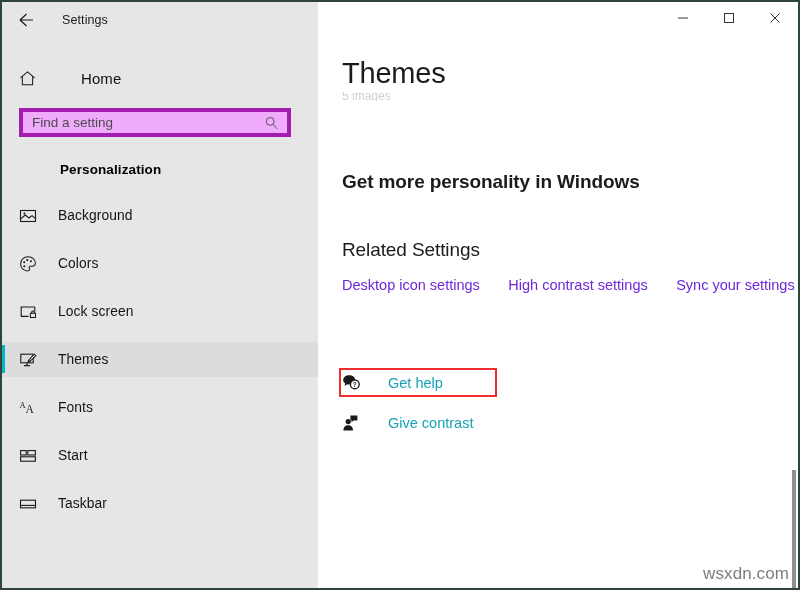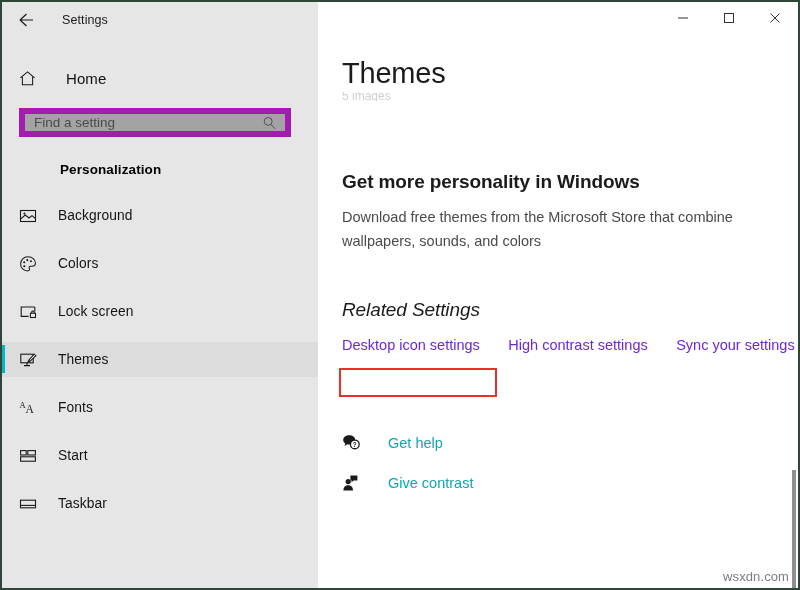--- a/index.html
+++ b/index.html
@@ -102,7 +102,7 @@
   .home-label {
     font-size: 15px;
     color: #111111;
-    margin-left: 24px;
+    margin-left: 39px;
     letter-spacing: .1px;
   }
 

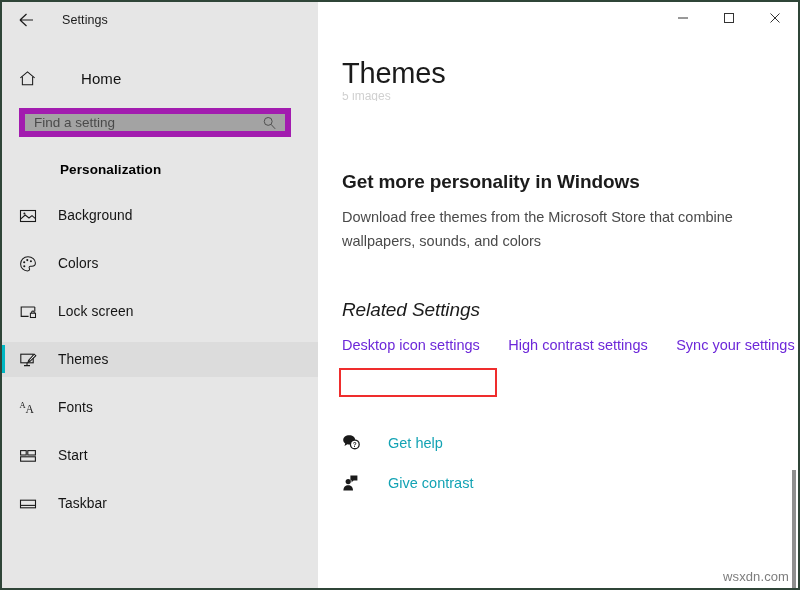--- a/index.html
+++ b/index.html
@@ -110,8 +110,8 @@
     margin: 14px 0 0 17px;
     width: 272px;
     height: 29px;
-    background: #a3a3a3;
-    border: 6px solid #a21caf;
+    background: #f0abfc;
+    border: 4px solid #a21caf;
     box-sizing: border-box;
     display: flex;
     align-items: center;

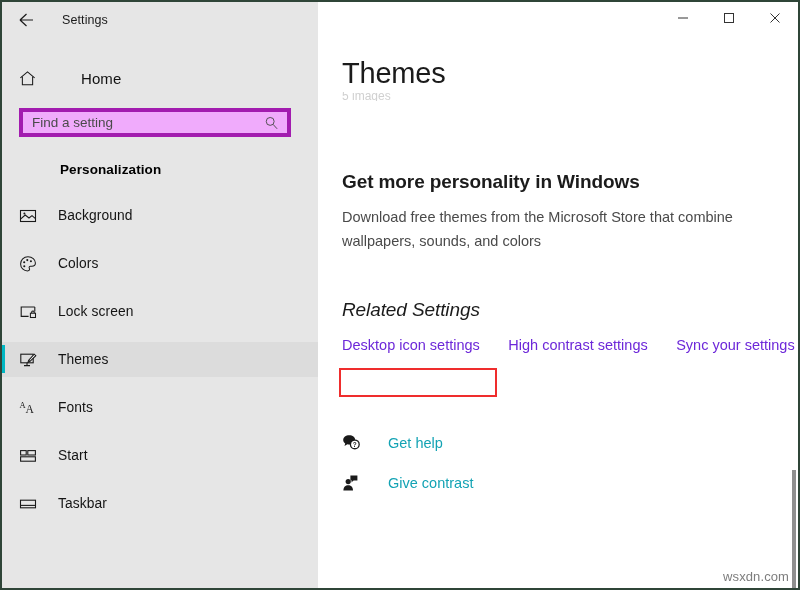--- a/index.html
+++ b/index.html
@@ -470,7 +470,6 @@
     <div class="clipped-sub">5 images</div>
 
     <h2 class="section-head">Get more personality in Windows</h2>
-    <div class="section-body">Download free themes from the Microsoft Store that combine wallpapers, sounds, and colors</div>
 
     <h2 class="related-head">Related Settings</h2>
 

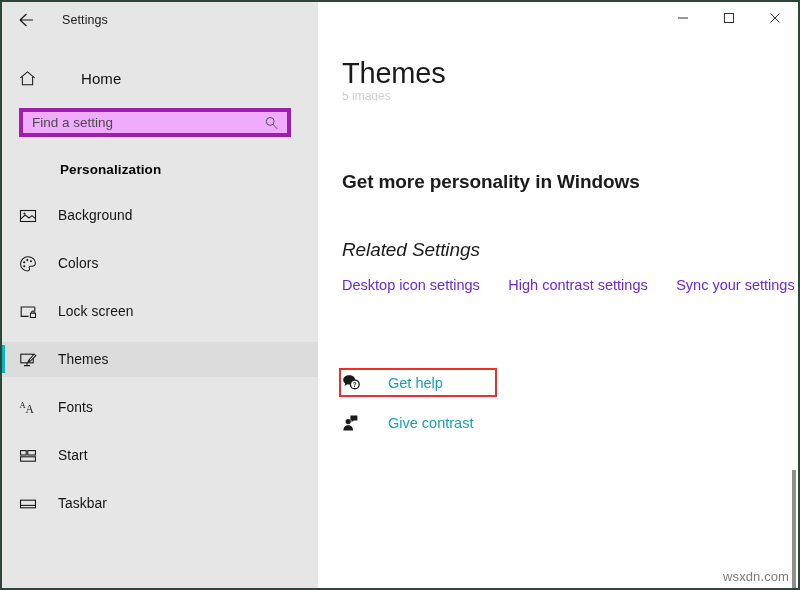--- a/index.html
+++ b/index.html
@@ -234,7 +234,6 @@
     font-weight: normal;
     color: #1b1b1b;
     letter-spacing: -.1px;
-    font-style: italic;
   }
 
   .link-list { margin-top: 15px; }

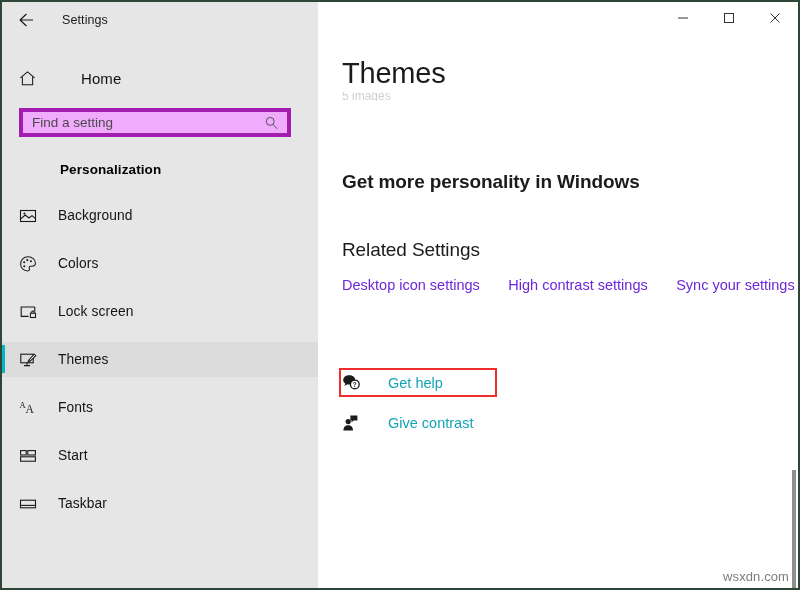--- a/index.html
+++ b/index.html
@@ -301,7 +301,7 @@
     position: absolute;
     right: 9px;
     bottom: 4px;
-    font-size: 13px;
+    font-size: 17px;
     color: #7d7d7d;
     letter-spacing: .1px;
   }

